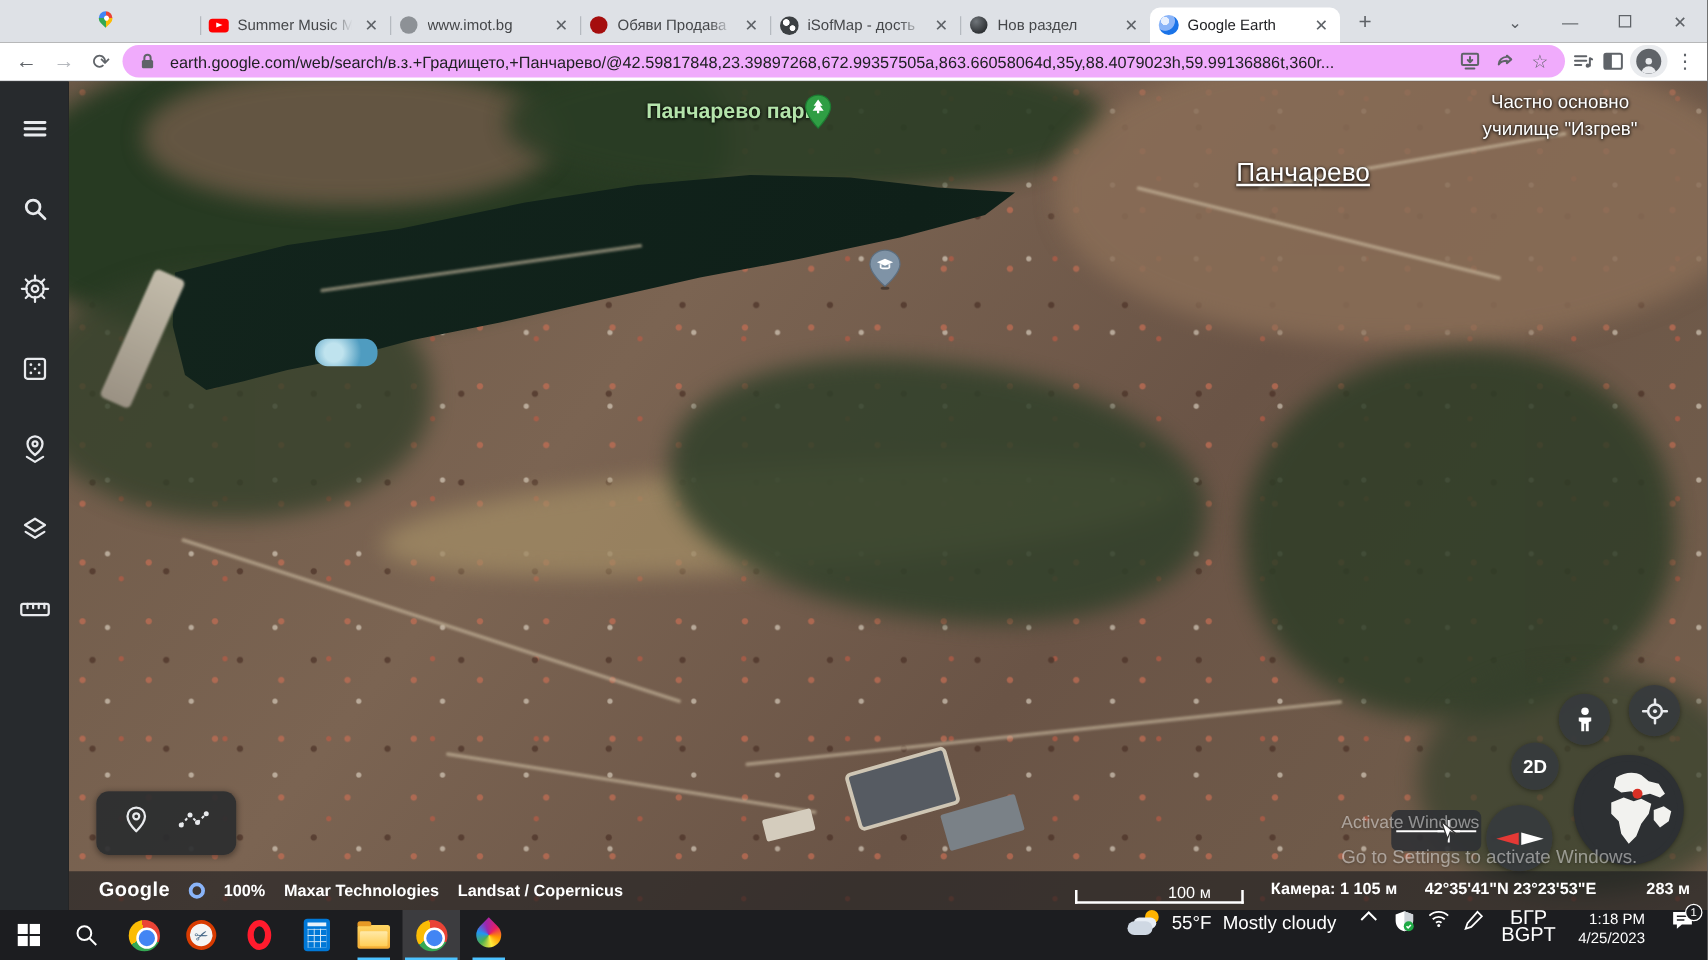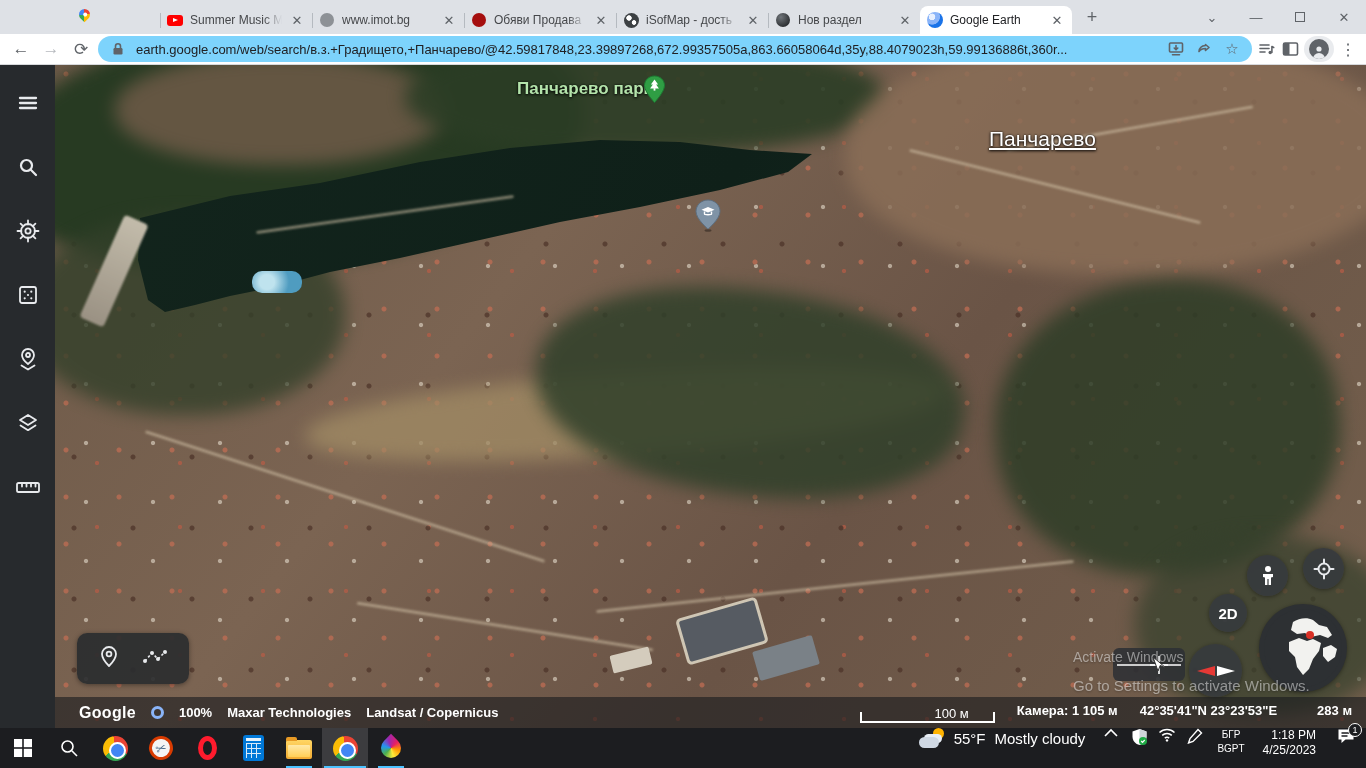--- a/index.html
+++ b/index.html
@@ -33,7 +33,7 @@
   .toolbar { position:absolute; left:0; top:34px; width:1366px; height:31px; background:#fff; display:flex; align-items:center; padding:0 8px; gap:4px; border-bottom:1px solid #d7d9dc; }
   .nav-ico { width:26px; height:26px; display:flex; align-items:center; justify-content:center; font-size:17px; color:#5f6368; }
   .nav-ico.dis { color:#b6b9be; }
-  .omnibox { flex:1; height:26px; background:#7dd3fc; border-radius:13px; display:flex; align-items:center; padding:0 10px; gap:8px; min-width:0; }
+  .omnibox { flex:1; height:26px; background:#f0abfc; border-radius:13px; display:flex; align-items:center; padding:0 10px; gap:8px; min-width:0; }
   .url-text { font-size:13px; color:#202124; white-space:nowrap; overflow:hidden; flex:1; }
   .obx-ico, .tb-ico { width:20px; height:20px; flex:0 0 auto; display:flex; align-items:center; justify-content:center; color:#5f6368; }
   svg.ic { stroke:#5f6368; fill:none; stroke-width:1.6; stroke-linecap:round; stroke-linejoin:round; }

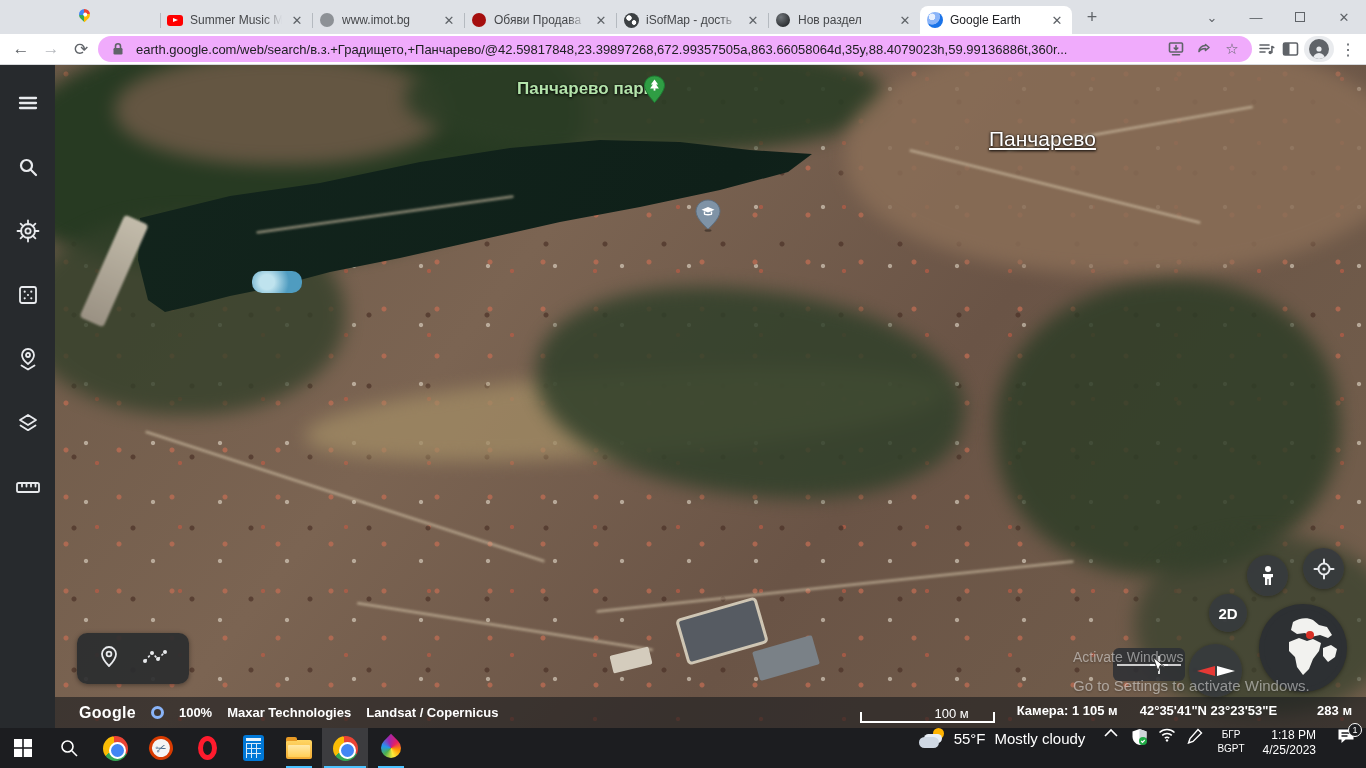--- a/index.html
+++ b/index.html
@@ -316,6 +316,10 @@
           </svg>
       </div>
       <div class="map-label" style="left:934px; top:62px; font-size:21px;text-decoration:underline;">Панчарево</div>
+      <div class="map-label" style="right:56px; top:6px; font-size:15px; line-height:22px; text-align:center;">
+        <div>Частно основно</div>
+        <div>училище "Изгрев"</div>
+      </div>
       <div class="pin" style="left:640px; top:134px;">
         <svg width="26" height="34" viewBox="0 0 26 34">
             <ellipse cx="13" cy="31.5" rx="3.5" ry="1.3" fill="rgba(0,0,0,.35)"></ellipse>

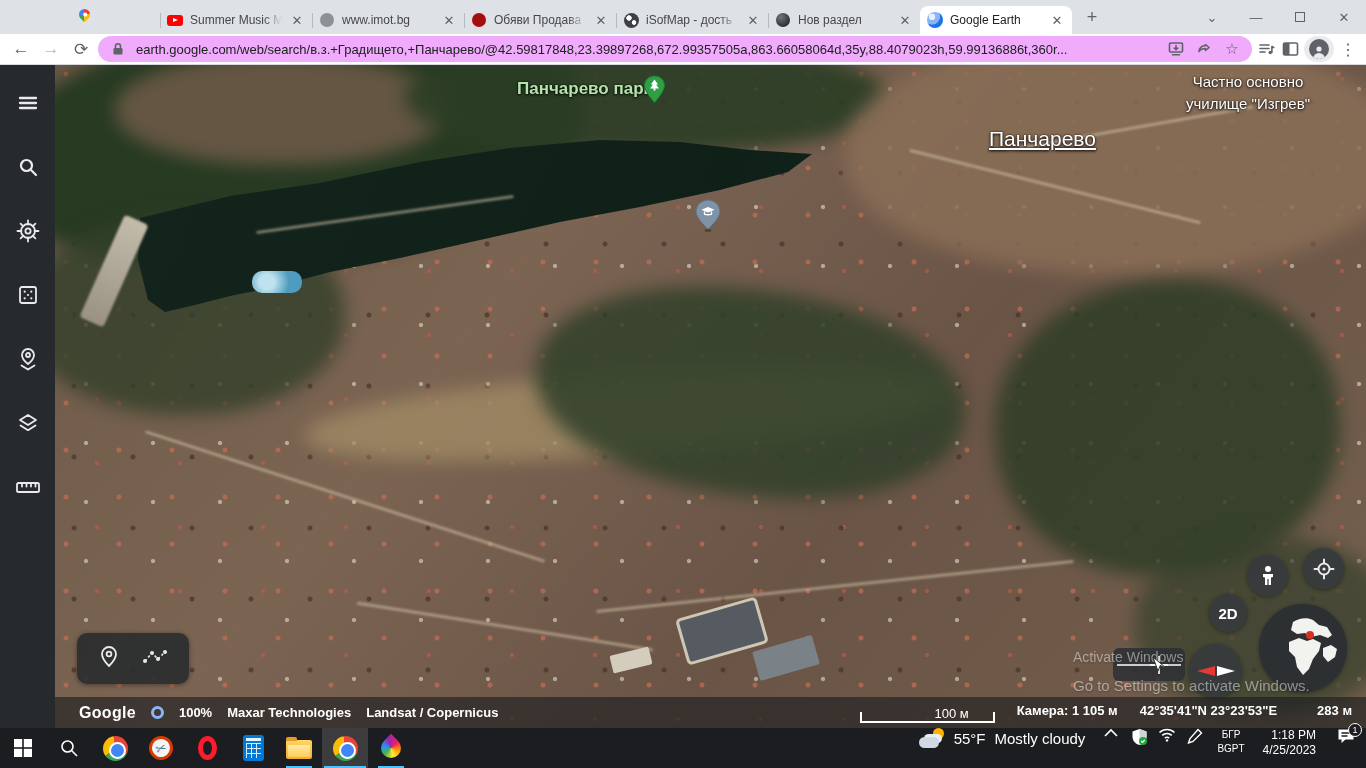--- a/index.html
+++ b/index.html
@@ -103,7 +103,7 @@
   .wx-ico .sun { position:absolute; right:1px; top:0; width:11px; height:11px; border-radius:50%; background:#ffb300; }
   .wx-ico .cloud { position:absolute; left:0; bottom:0; width:20px; height:11px; border-radius:8px; background:#cfd8e3; box-shadow:4px -4px 0 -1px #e8eef5; }
   .tray-ico { width:28px; display:flex; align-items:center; justify-content:center; }
-  .lang { text-align:center; font-size:10px; line-height:14px; padding:0 8px; }
+  .lang { text-align:center; font-size:16px; line-height:14px; padding:0 8px; }
   .clock { text-align:right; font-size:12px; line-height:15px; padding:0 10px; }
   .notif { position:relative; width:40px; display:flex; align-items:center; justify-content:center; }
   .notif-badge { position:absolute; right:4px; bottom:7px; width:14px; height:14px; border-radius:50%; border:1.4px solid #fff; background:#1c1d20; font-size:9px; display:flex; align-items:center; justify-content:center; }

